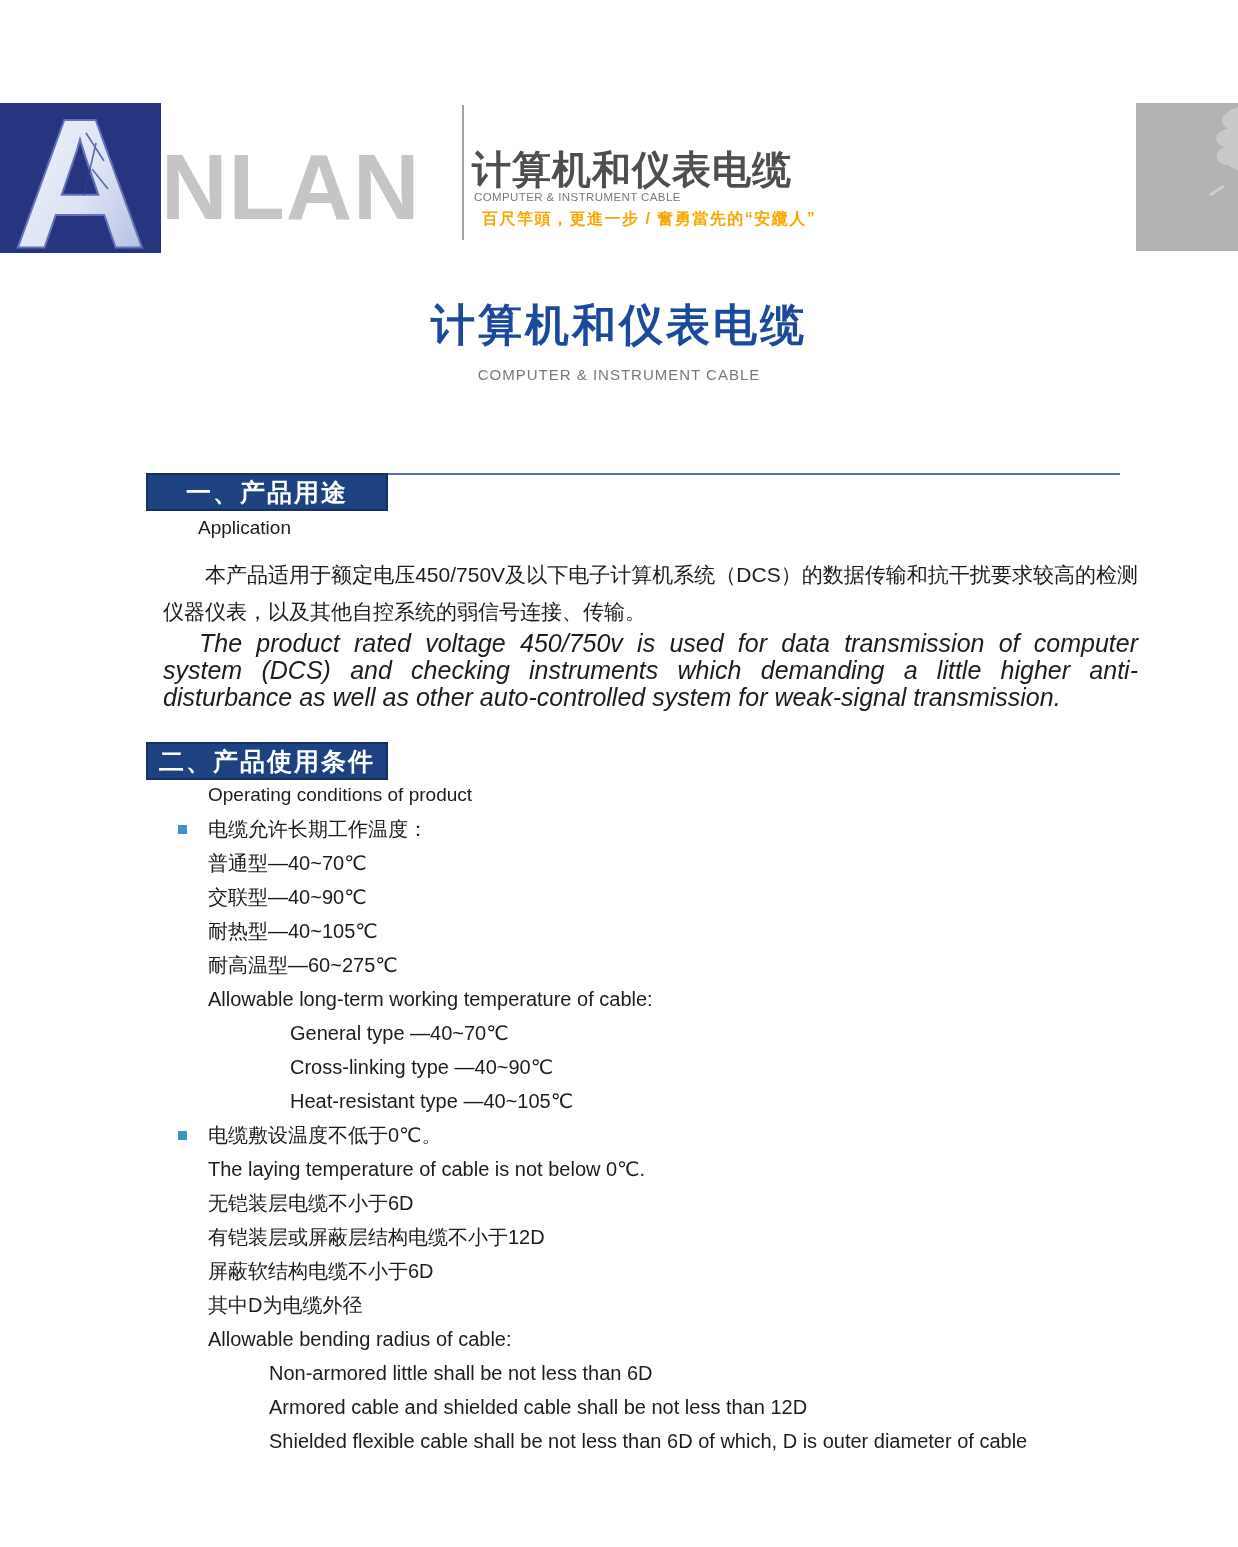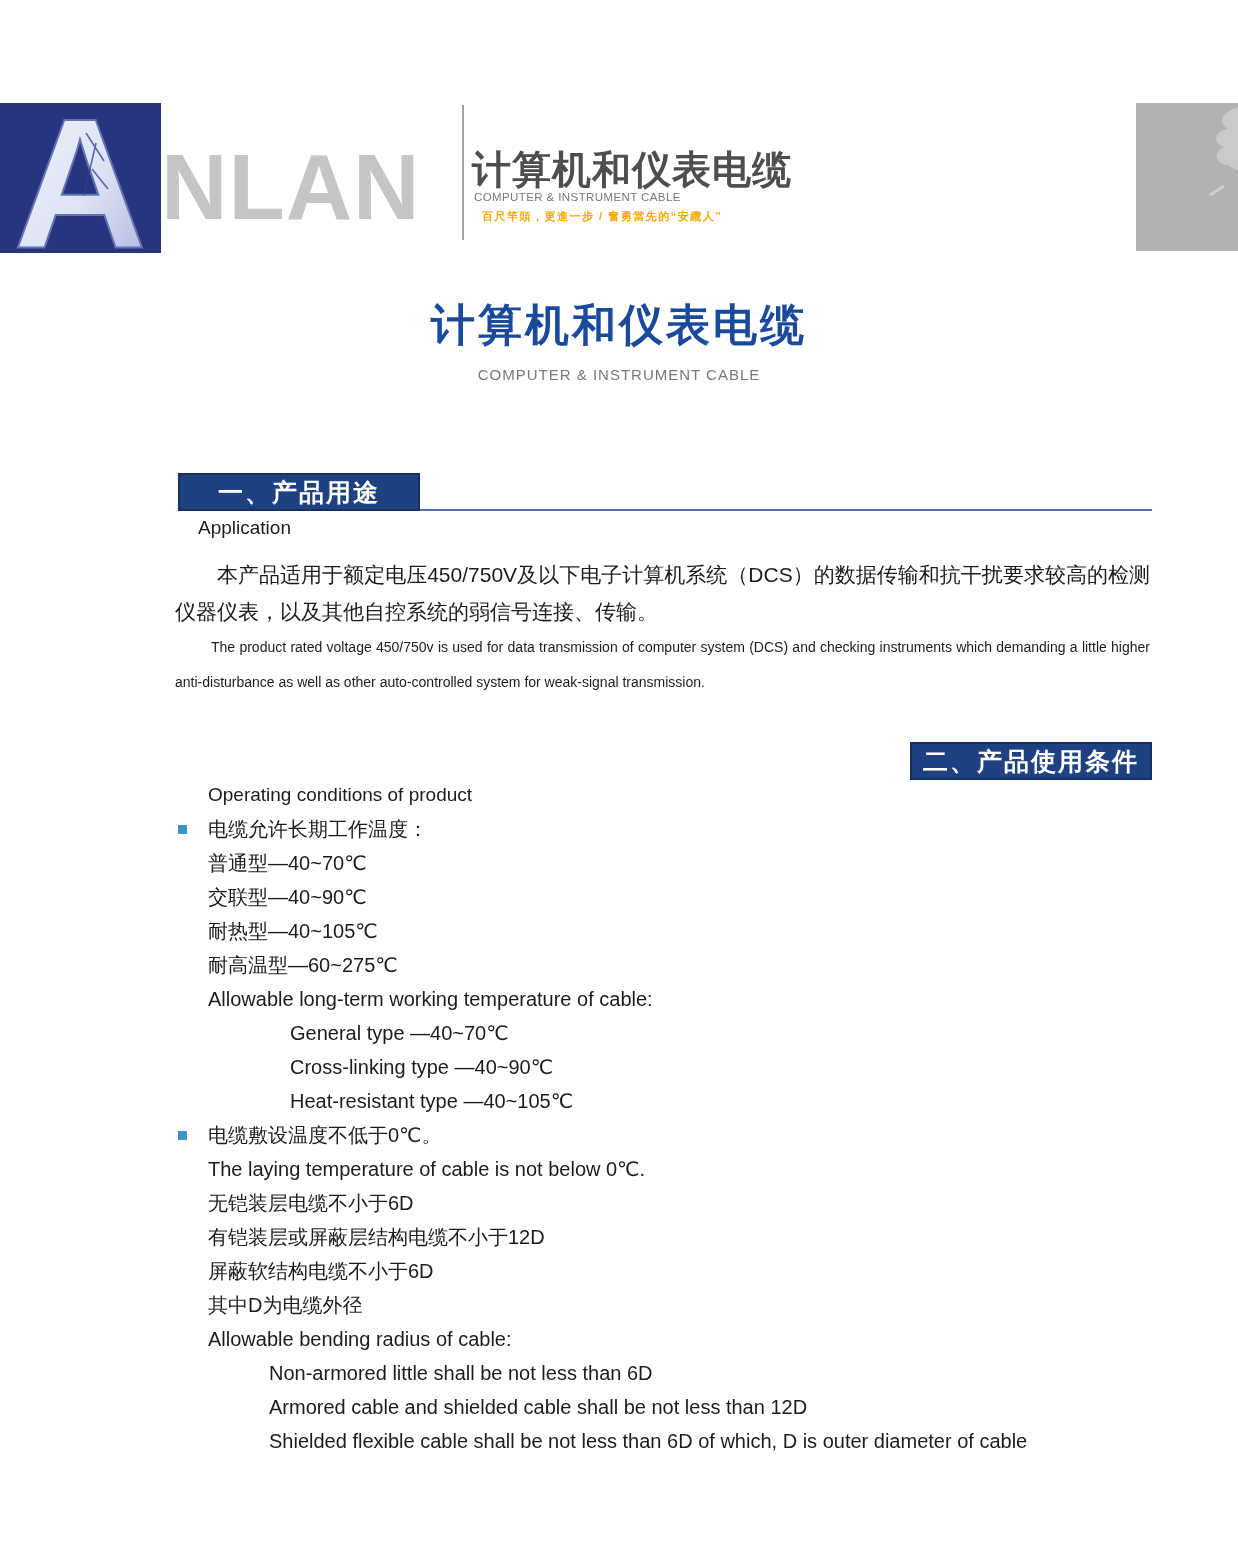--- a/index.html
+++ b/index.html
@@ -33,7 +33,7 @@
   }
   .brand-slogan {
     position:absolute; left:482px; top:209px;
-    font-size:11px; font-weight:bold; color:var(--orange,#f8a702); letter-spacing:1.5px; white-space:nowrap;
+    font-size:16px; font-weight:bold; color:var(--orange,#f8a702); letter-spacing:1.5px; white-space:nowrap;
   }
   .corner-art { position:absolute; left:1136px; top:103px; width:102px; height:148px; }
 

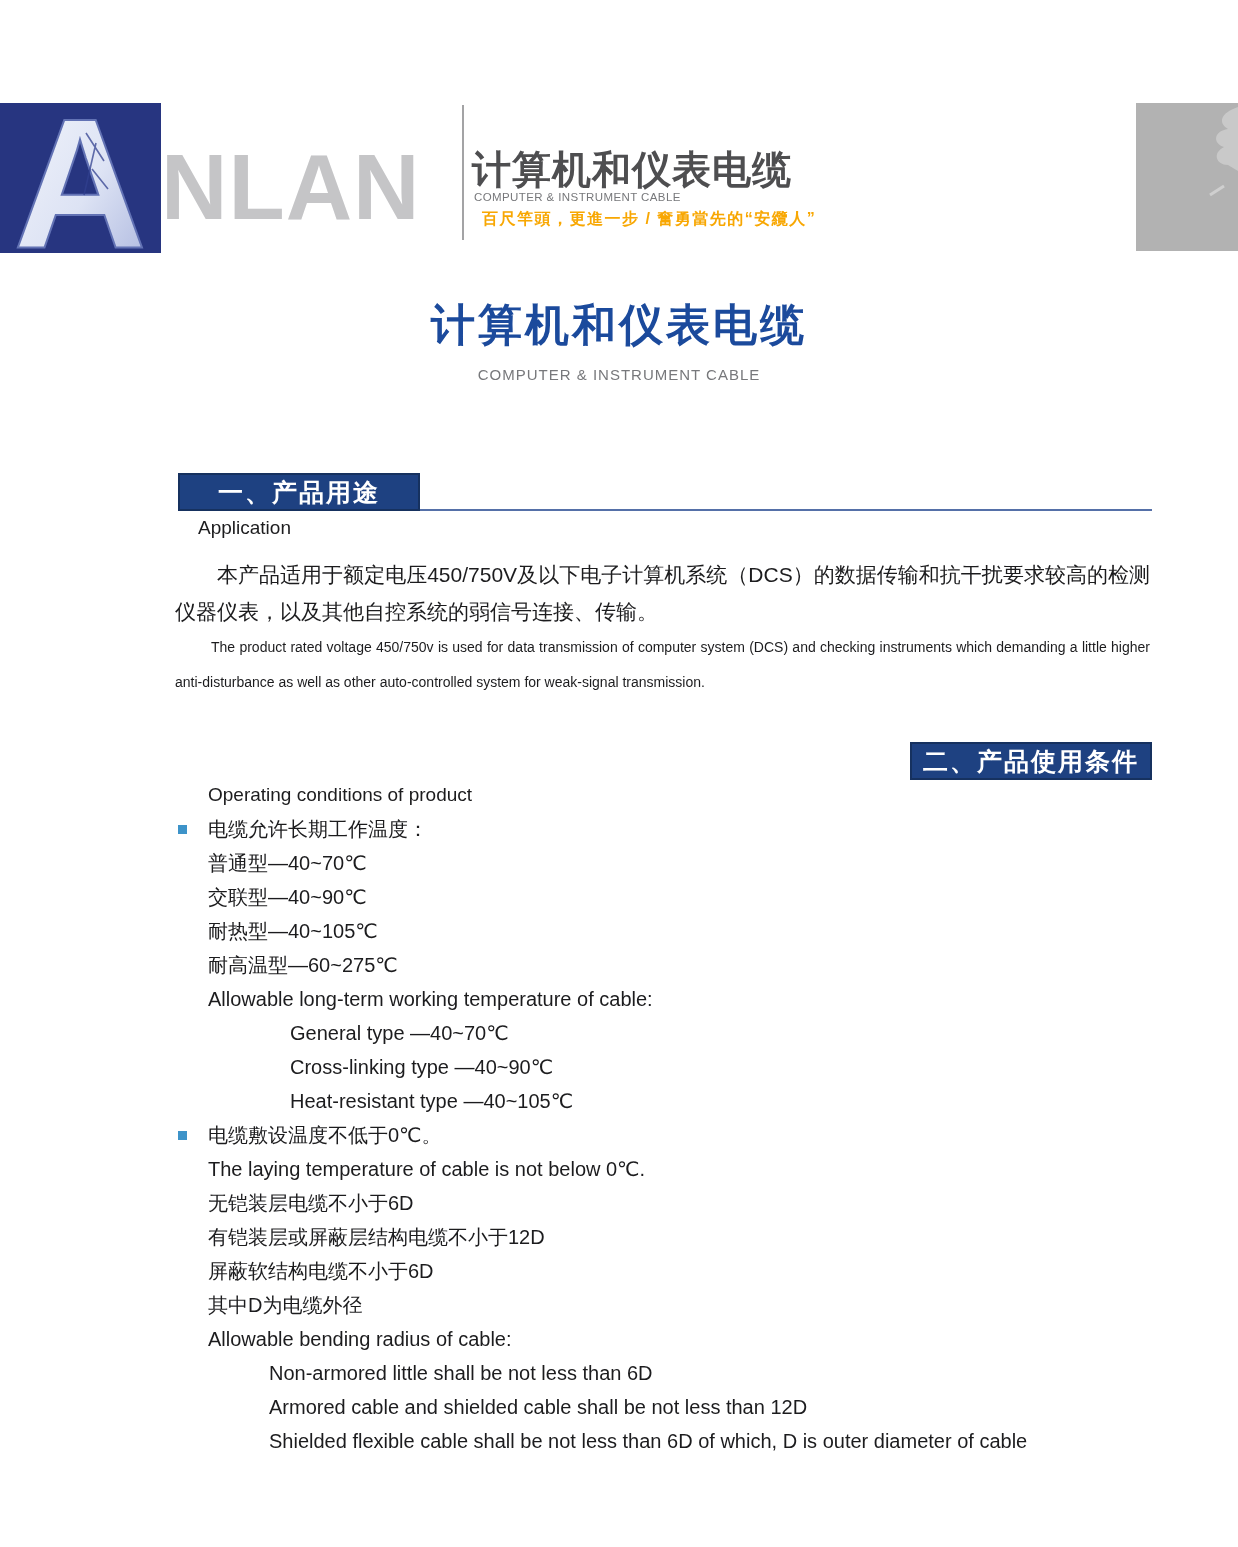--- a/index.html
+++ b/index.html
@@ -43,7 +43,7 @@
   .doc-title .en { margin-top:11px; font-size:15px; color:var(--gray_text,#77787b); letter-spacing:1px; }
 
   
-  .sec-bar { position:absolute; left:178px; width:974px; display:flex; align-items:flex-end; }
+  .sec-bar { position:absolute; left:146px; width:974px; display:flex; align-items:flex-start; }
   .sec-bar .sec-box {
     width:242px; height:38px; flex:none;
     background:var(--navy,#1e4181); border:2px solid #16315f;

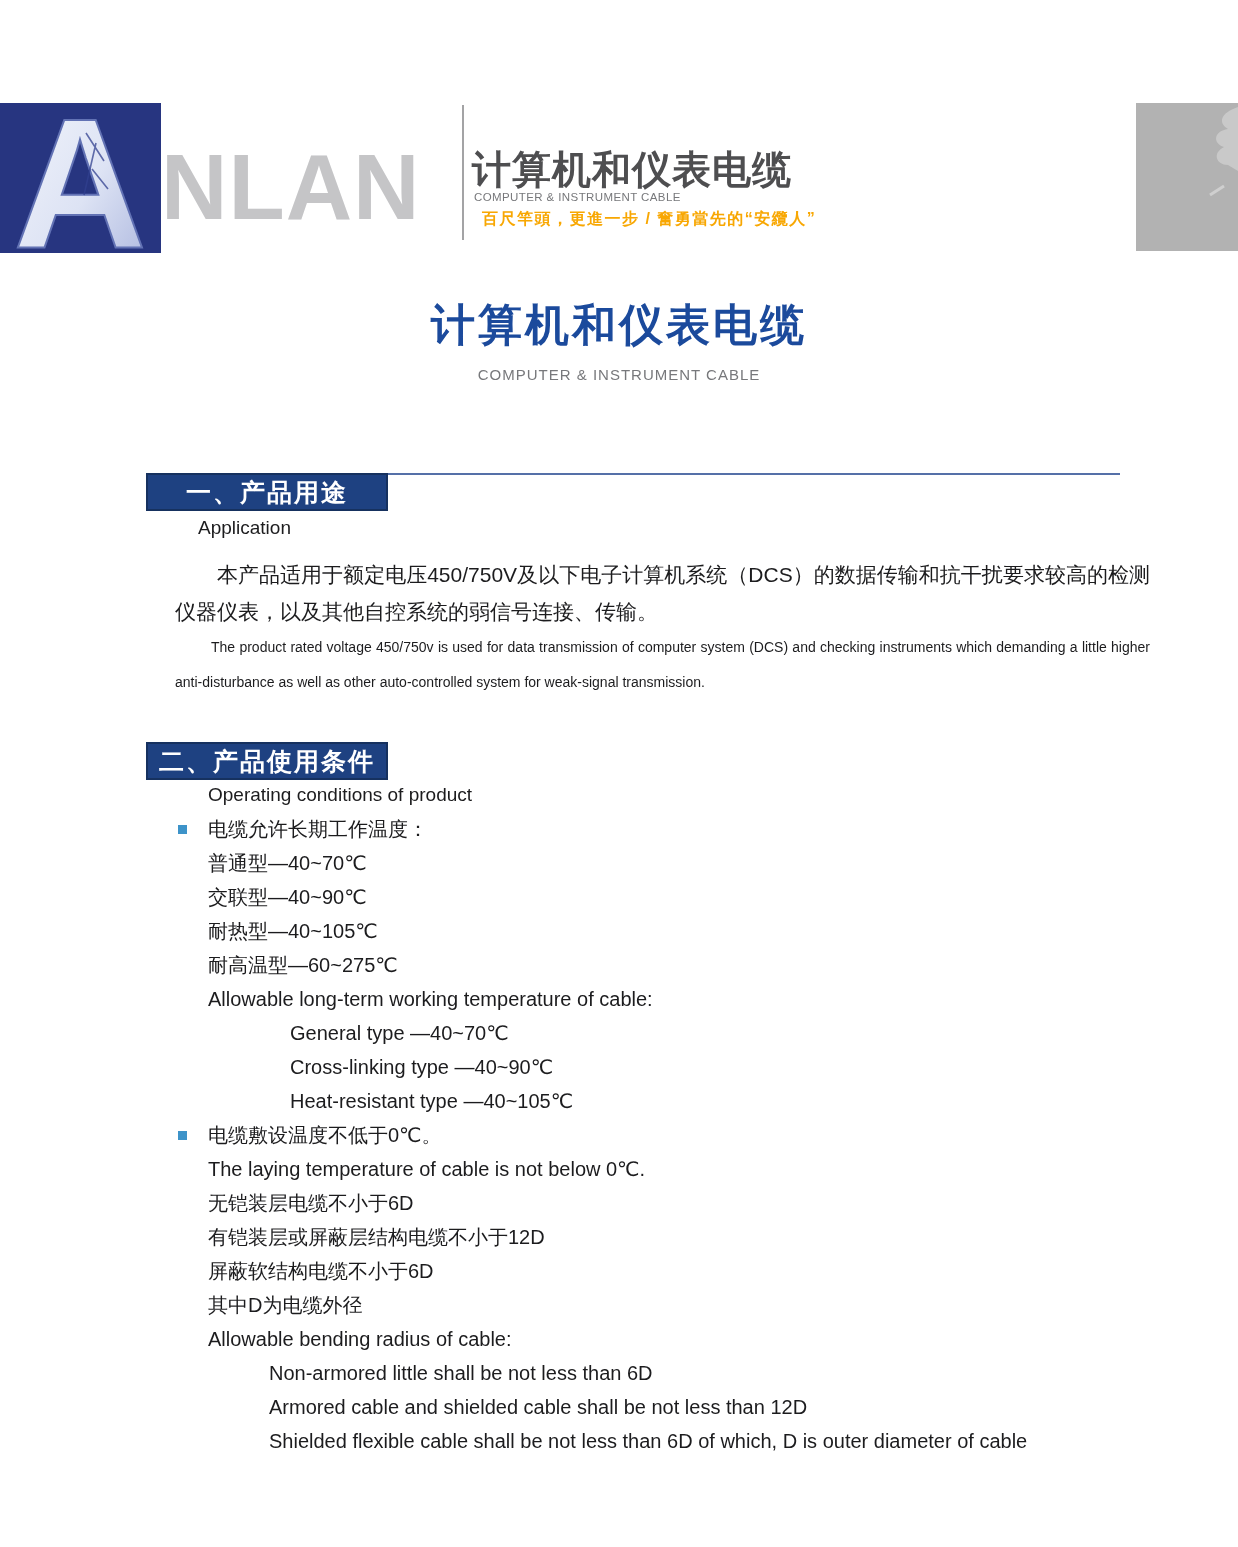--- a/index.html
+++ b/index.html
@@ -59,7 +59,7 @@
   #op-label  { left:208px; top:784px; }
 
   
-  .para { position:absolute; left:163px; width:975px; text-align:justify; color:var(--body,#1c1c1e);margin-left:12px; }
+  .para { position:absolute; left:163px; width:975px; text-align:justify; color:var(--body,#1c1c1e); }
   #para-cn { top:556px; font-size:21px; line-height:37px; text-indent:2em; }
   #para-en { top:630px; font-size:14px; line-height:35px; text-indent:36px; }
 

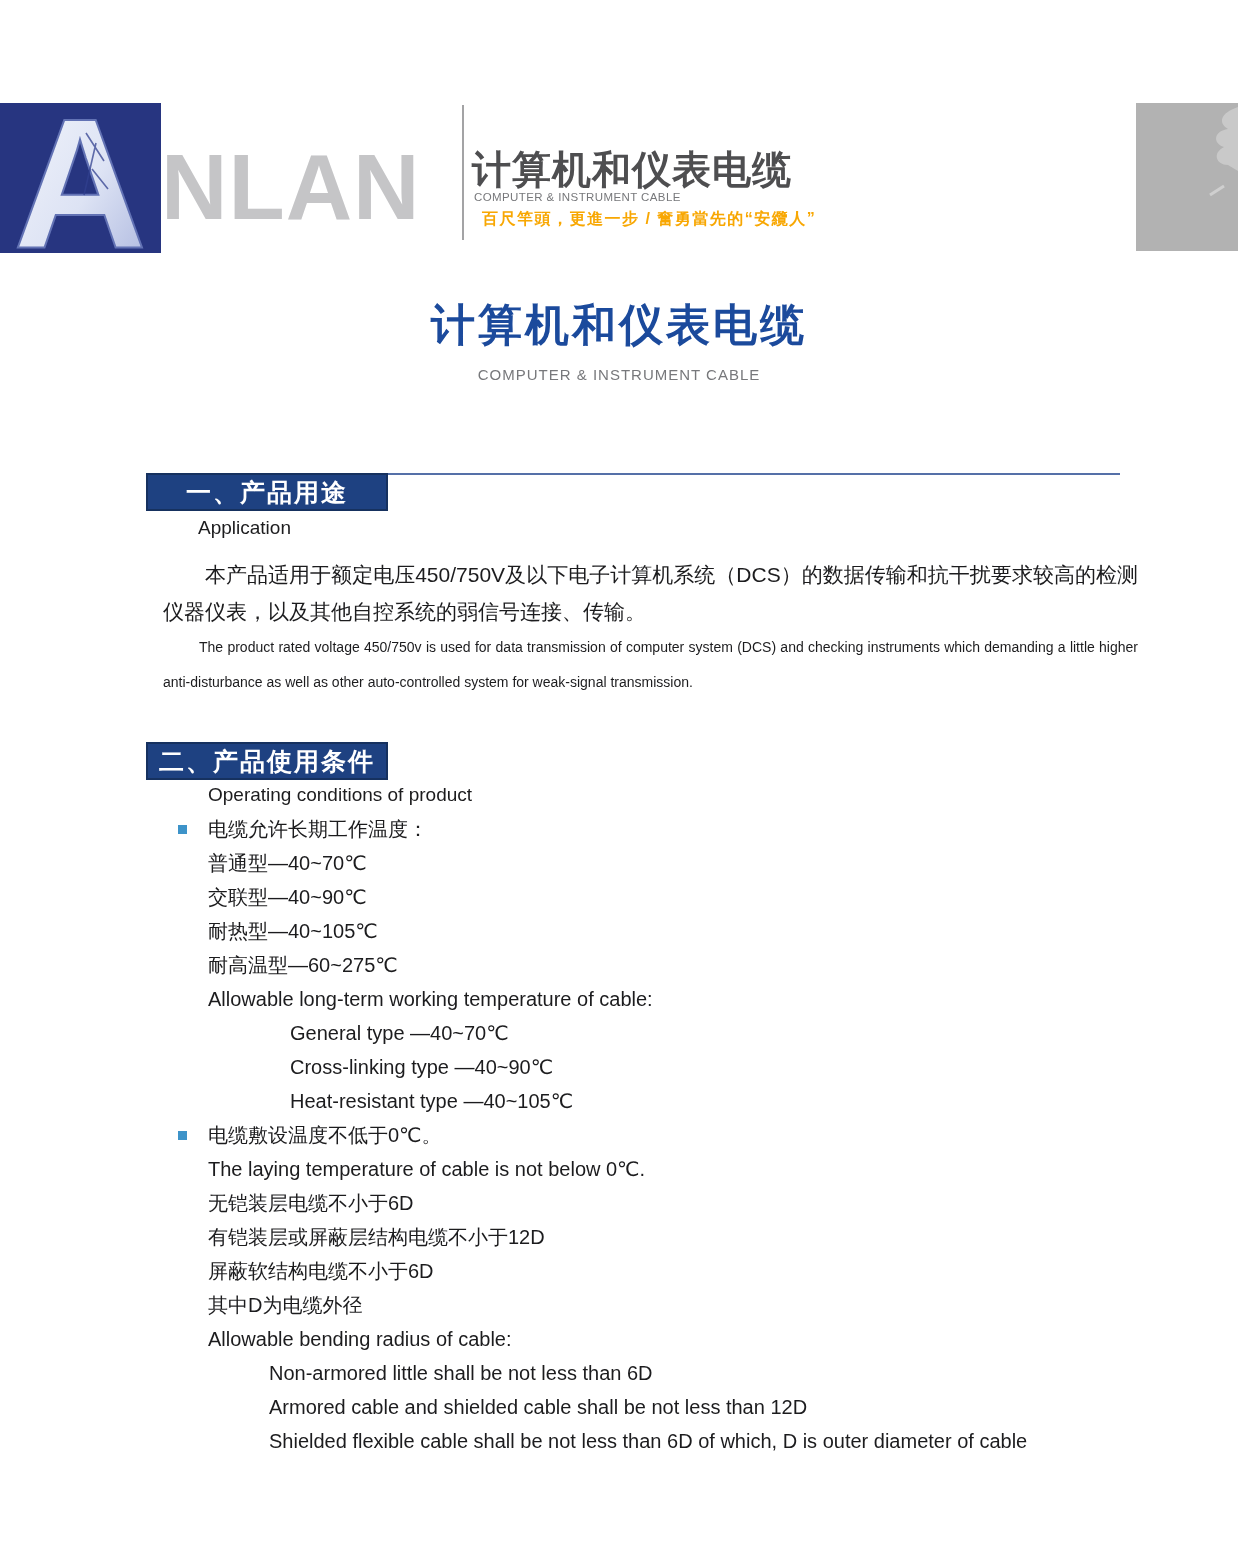--- a/index.html
+++ b/index.html
@@ -61,7 +61,7 @@
   
   .para { position:absolute; left:163px; width:975px; text-align:justify; color:var(--body,#1c1c1e); }
   #para-cn { top:556px; font-size:21px; line-height:37px; text-indent:2em; }
-  #para-en { top:630px; font-size:14px; line-height:35px; text-indent:36px; }
+  #para-en { top:630px; font-size:25px; line-height:27px; text-indent:36px;font-style:italic; }
 
   
   .list { position:absolute; left:163px; top:812px; width:990px; }

